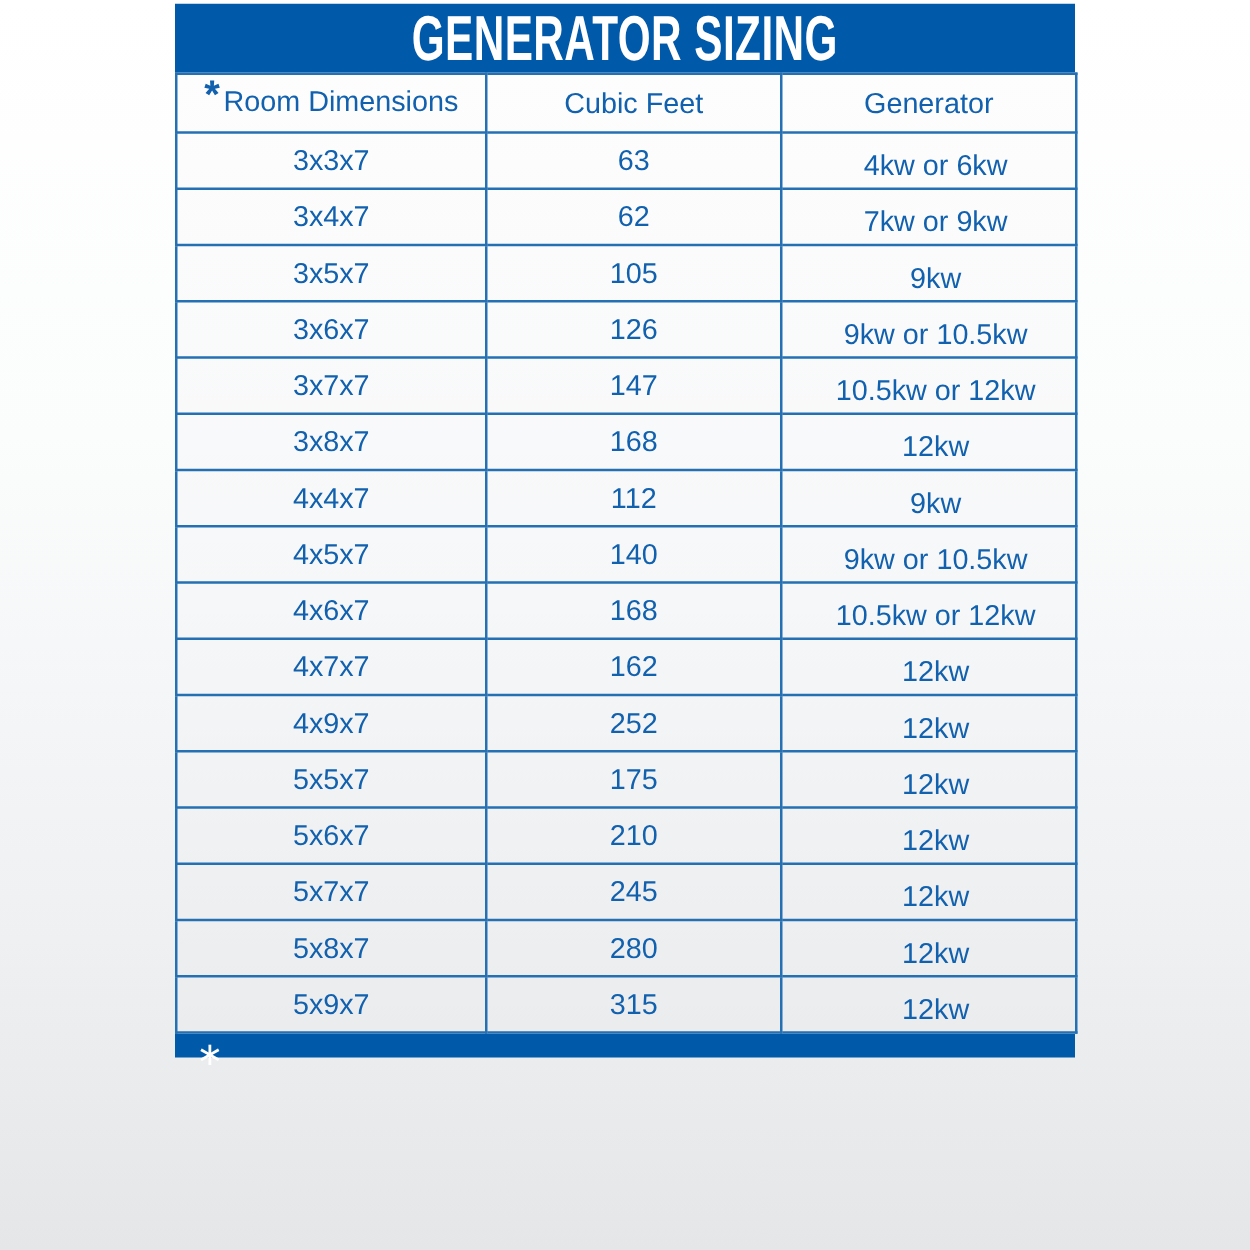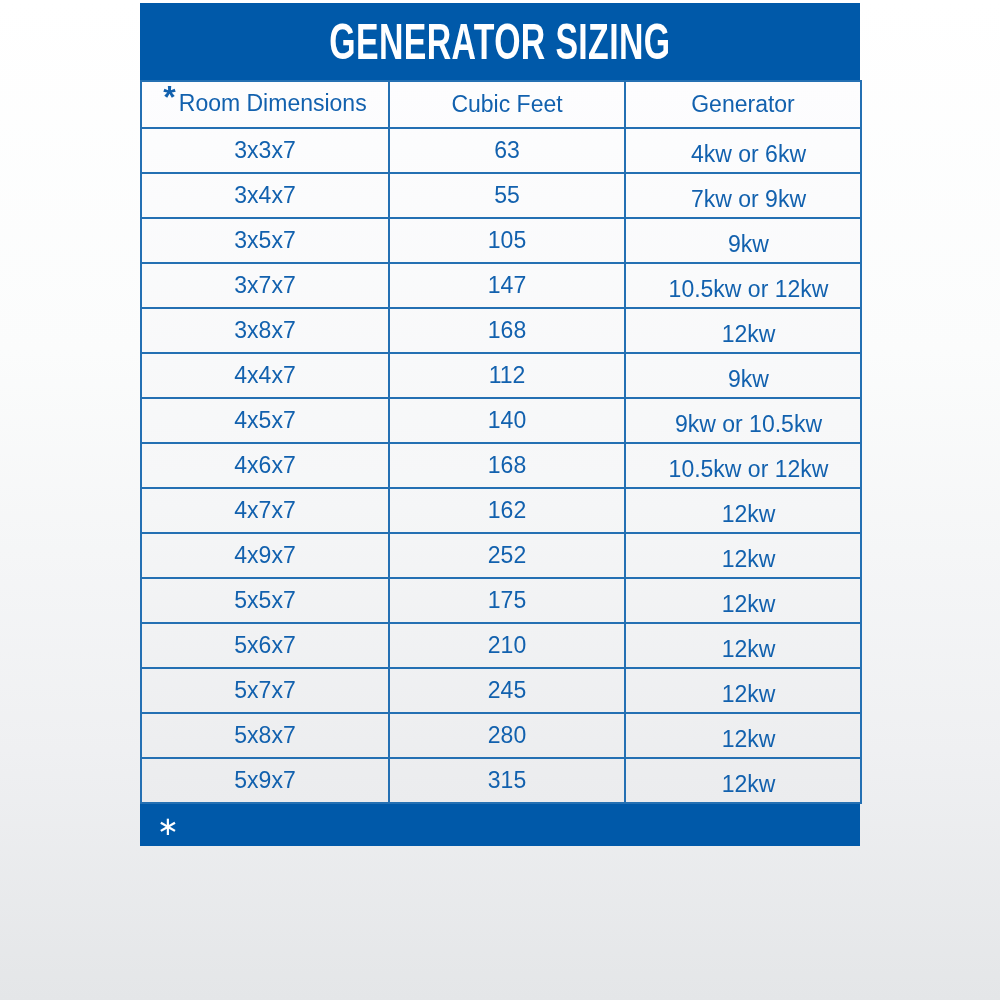--- a/index.html
+++ b/index.html
@@ -125,7 +125,7 @@
 
         <tr>
           <td>3x4x7</td>
-          <td>55</td>
+          <td>62</td>
           <td class="gen">
             <div>7kw or 9kw</div>
           </td>

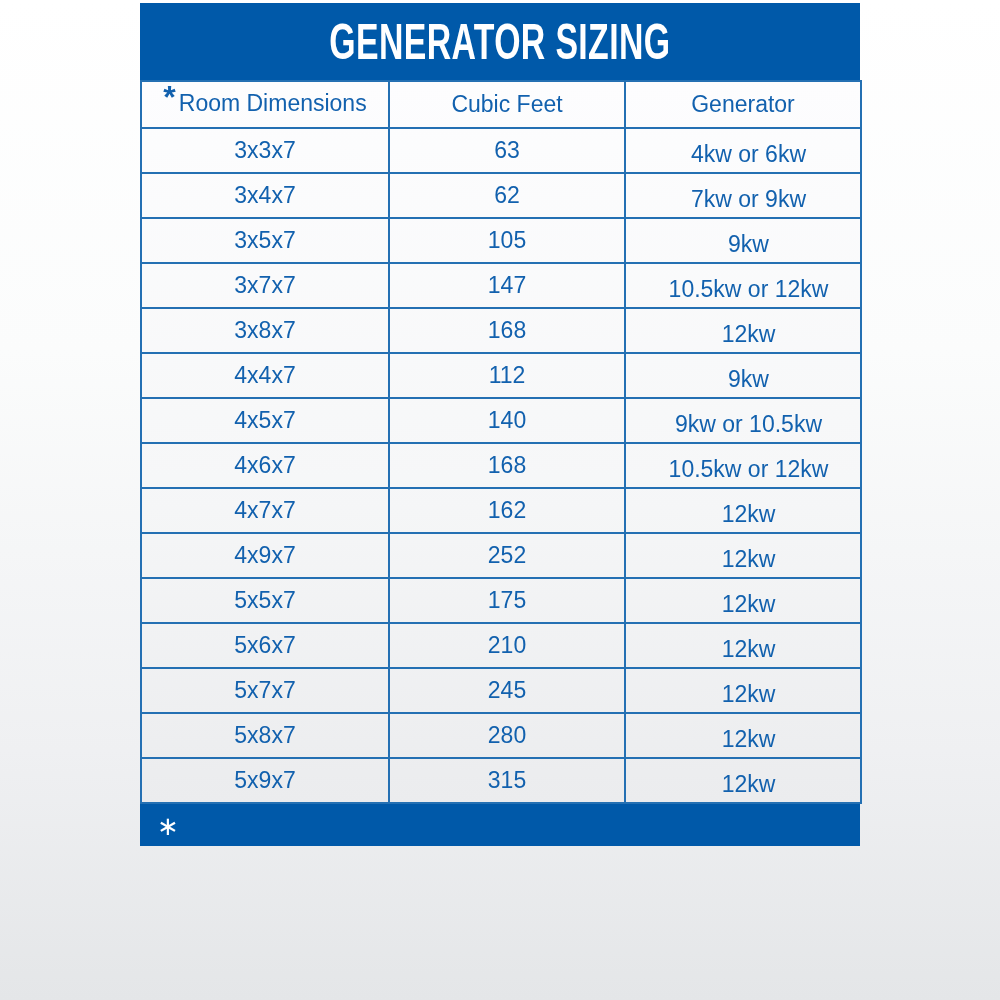--- a/index.html
+++ b/index.html
@@ -139,6 +139,13 @@
           </td>
         </tr>
 
+        <tr>
+          <td>3x6x7</td>
+          <td>126</td>
+          <td class="gen">
+            <div>9kw or 10.5kw</div>
+          </td>
+        </tr>
 
         <tr>
           <td>3x7x7</td>

